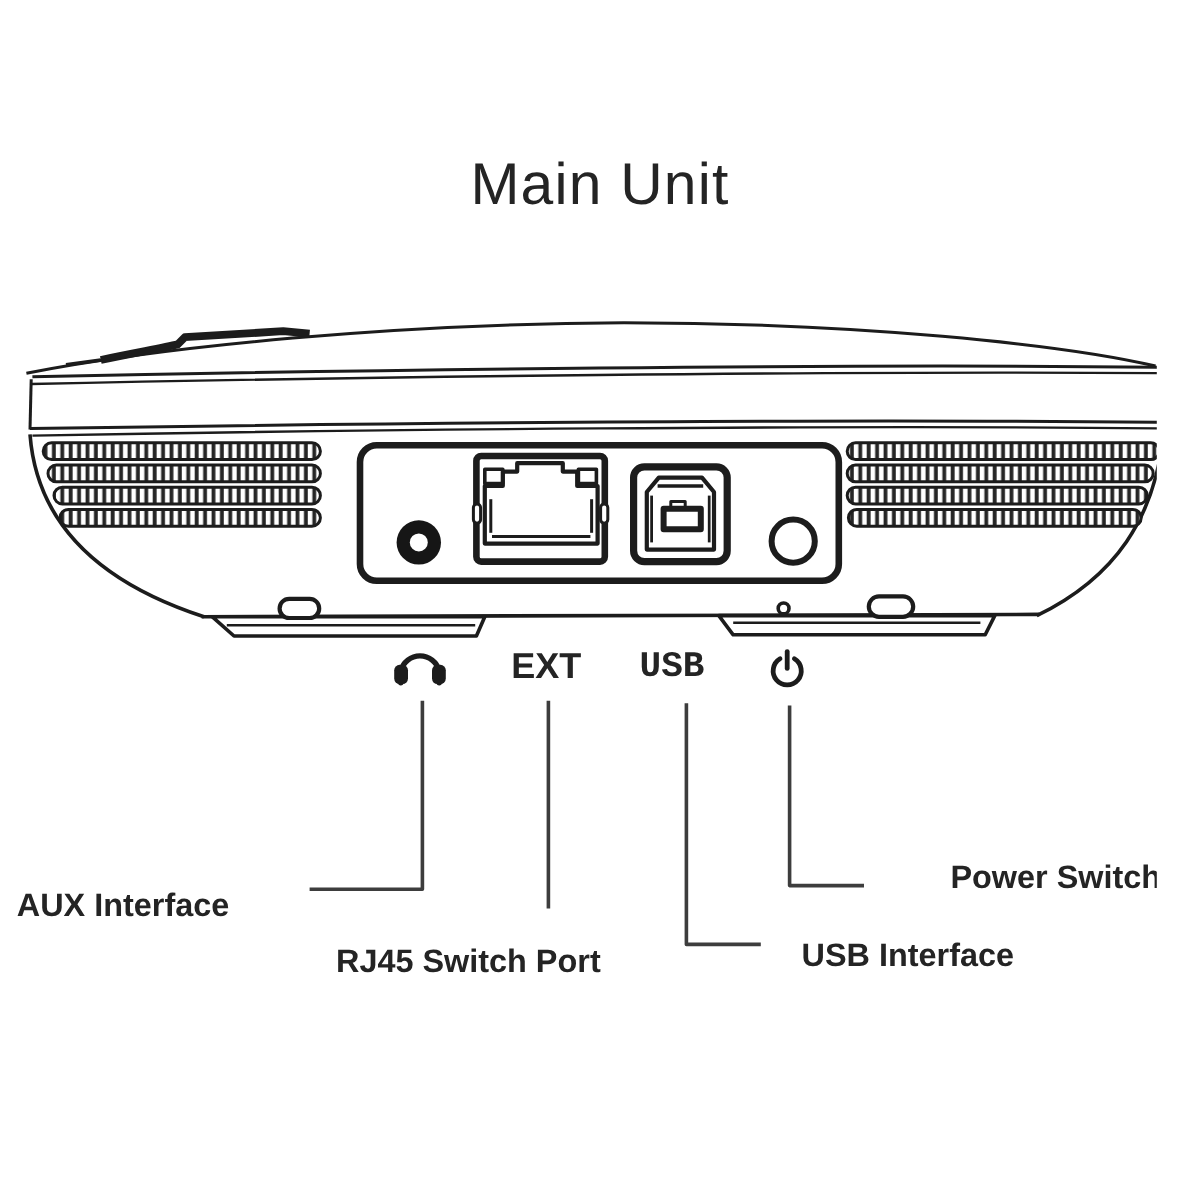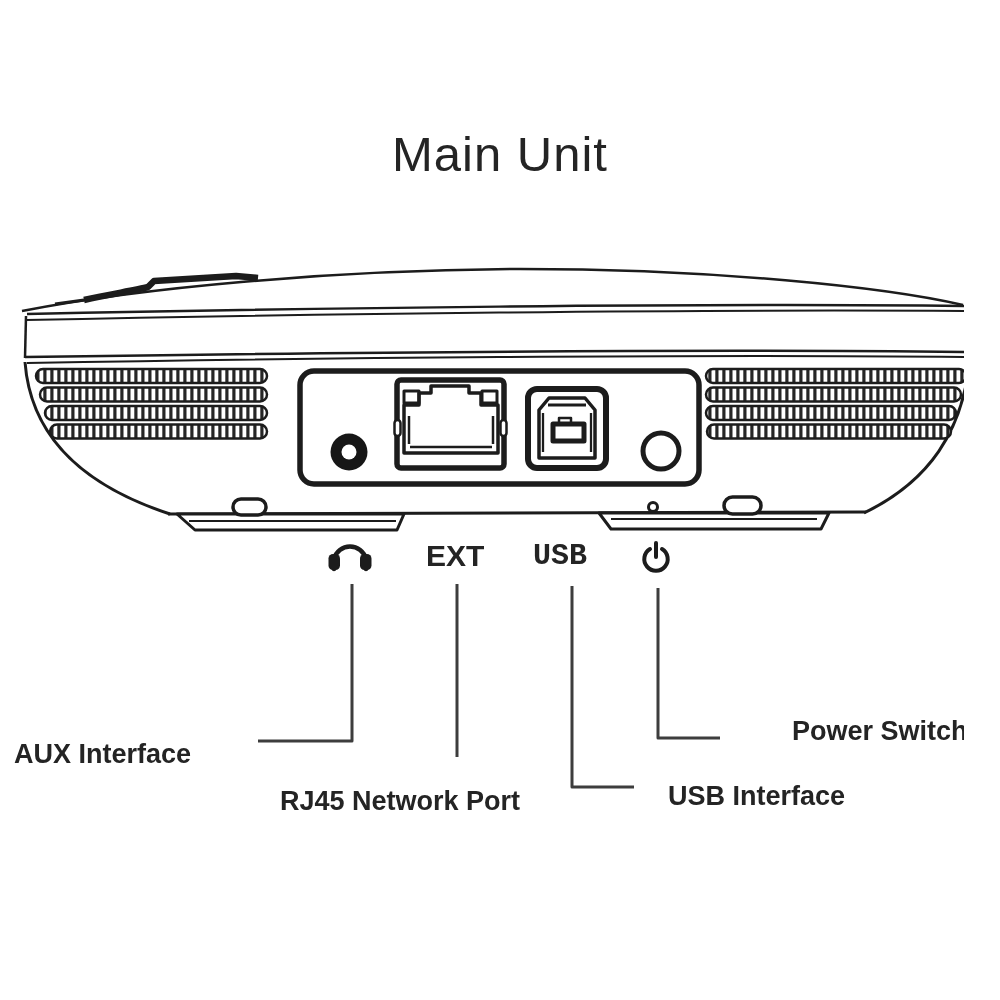--- a/index.html
+++ b/index.html
@@ -166,7 +166,7 @@
   <div class="port-label usb">USB</div>
 
   <div class="callout aux">AUX Interface</div>
-  <div class="callout rj45">RJ45 Network Port</div>
+  <div class="callout rj45">RJ45 Switch Port</div>
   <div class="callout power">Power Switch</div>
   <div class="callout usbif">USB Interface</div>
 

